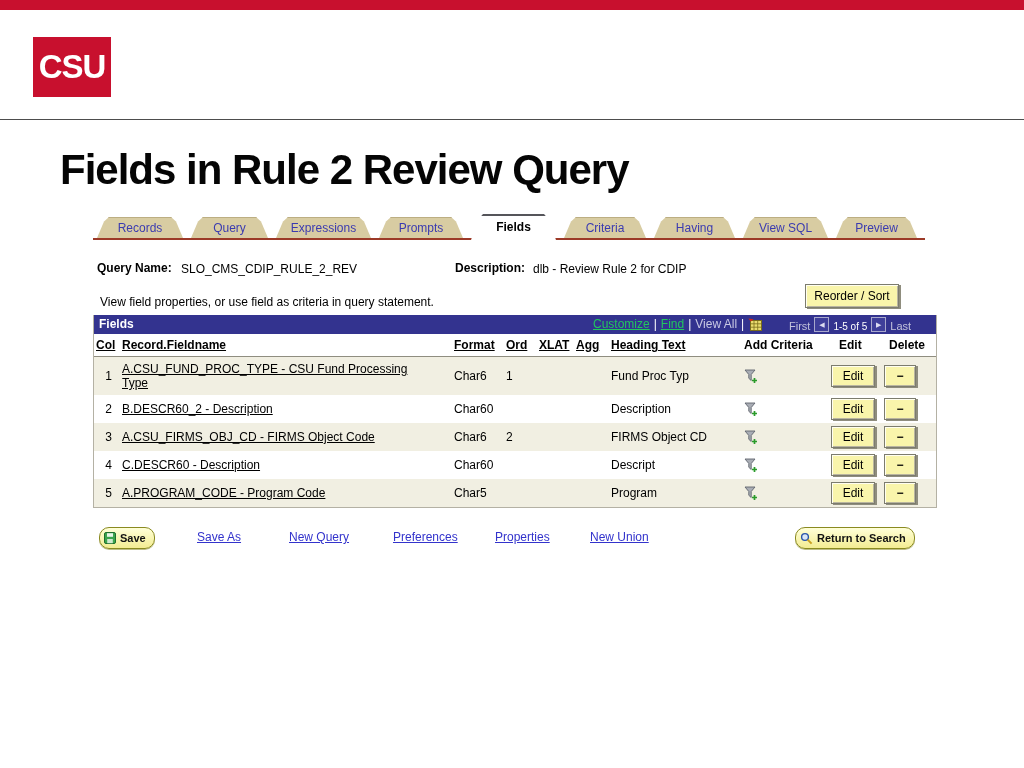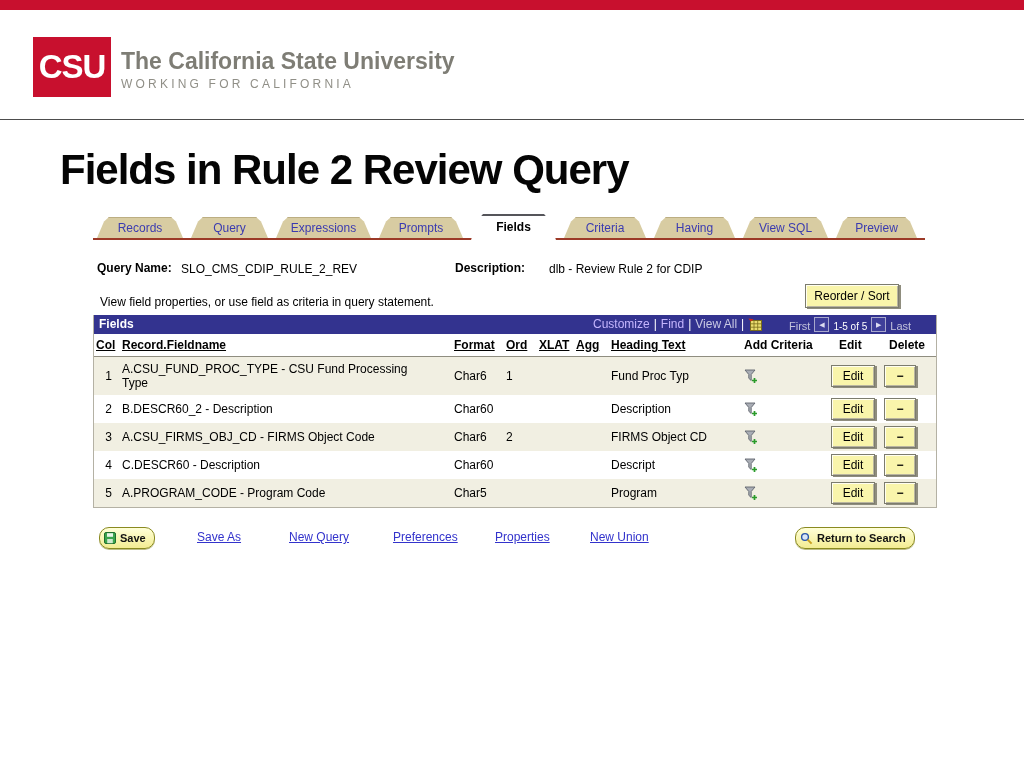--- a/index.html
+++ b/index.html
@@ -99,10 +99,6 @@
 
 <div class="brand">
   <div class="logo-box">CSU</div>
-  <div class="brand-text">
-    <div class="brand-name">The California State University</div>
-    <div class="brand-tagline">WORKING FOR CALIFORNIA</div>
-  </div>
 </div>
 
 <div class="header-rule"></div>

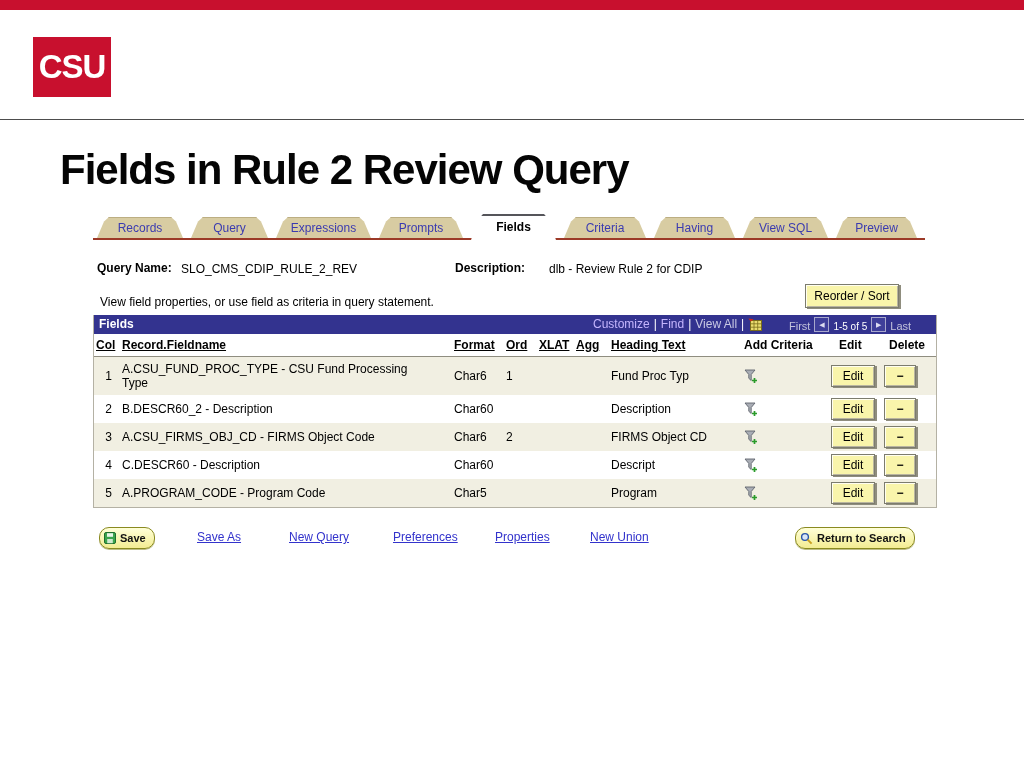--- a/index.html
+++ b/index.html
@@ -38,7 +38,7 @@
   .q-label  { position:absolute; top:47px; left:4px;  font-weight:bold; }
   .q-value  { position:absolute; top:48px; left:88px; }
   .d-label  { position:absolute; top:47px; left:362px; font-weight:bold; }
-  .d-value  { position:absolute; top:48px; left:456px;text-align:center; }
+  .d-value  { position:absolute; top:48px; left:440px;text-align:center; }
 
   .instruction { position:absolute; top:81px; left:7px; }
 

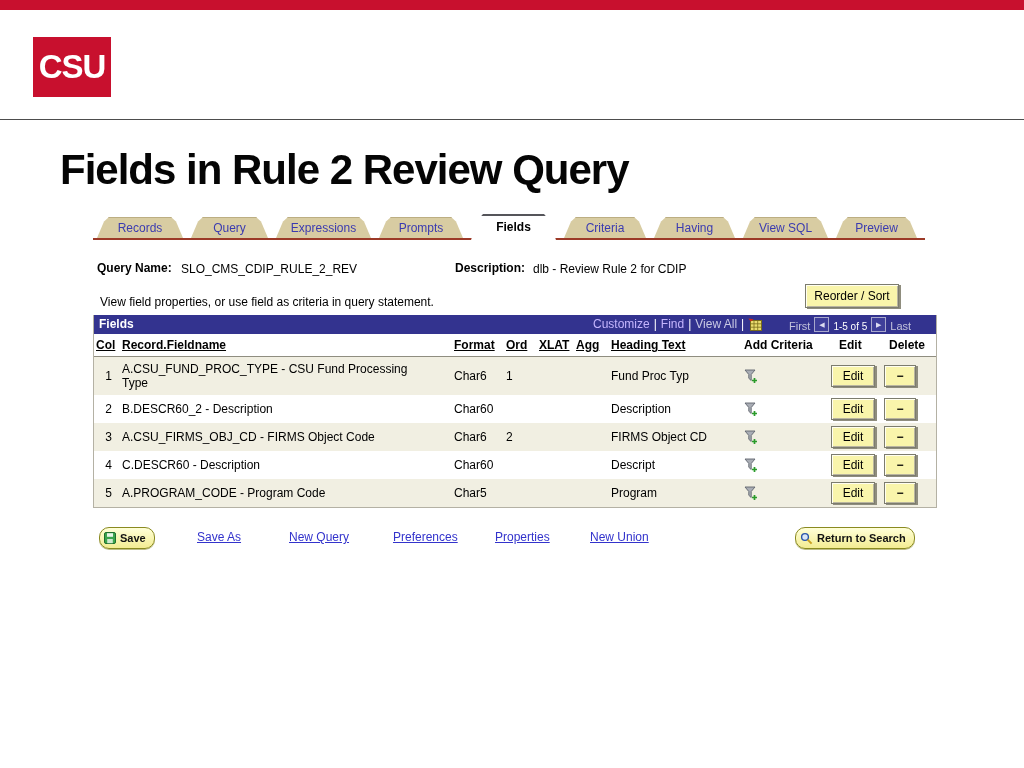--- a/index.html
+++ b/index.html
@@ -54,7 +54,7 @@
   .grid-title-bar { position:relative; height:19px; background:#33338f; color:#fff; }
   .grid-title { position:absolute; left:5px; top:2px; font-weight:bold; font-size:12px; }
   .bar-links { position:absolute; left:499px; top:2px; display:flex; align-items:center; gap:4px; white-space:nowrap; font-size:12px; }
-  .bar-link { color:#c4b5fd; cursor:pointer; }
+  .bar-link { color:#22c55e; text-decoration:underline; cursor:pointer; }
   .bar-link.plain { color:#c9c9e4; text-decoration:none; }
   .bar-sep { color:#fff; }
   .pager { position:absolute; left:695px; top:2px; display:flex; align-items:flex-end; gap:4px; white-space:nowrap;

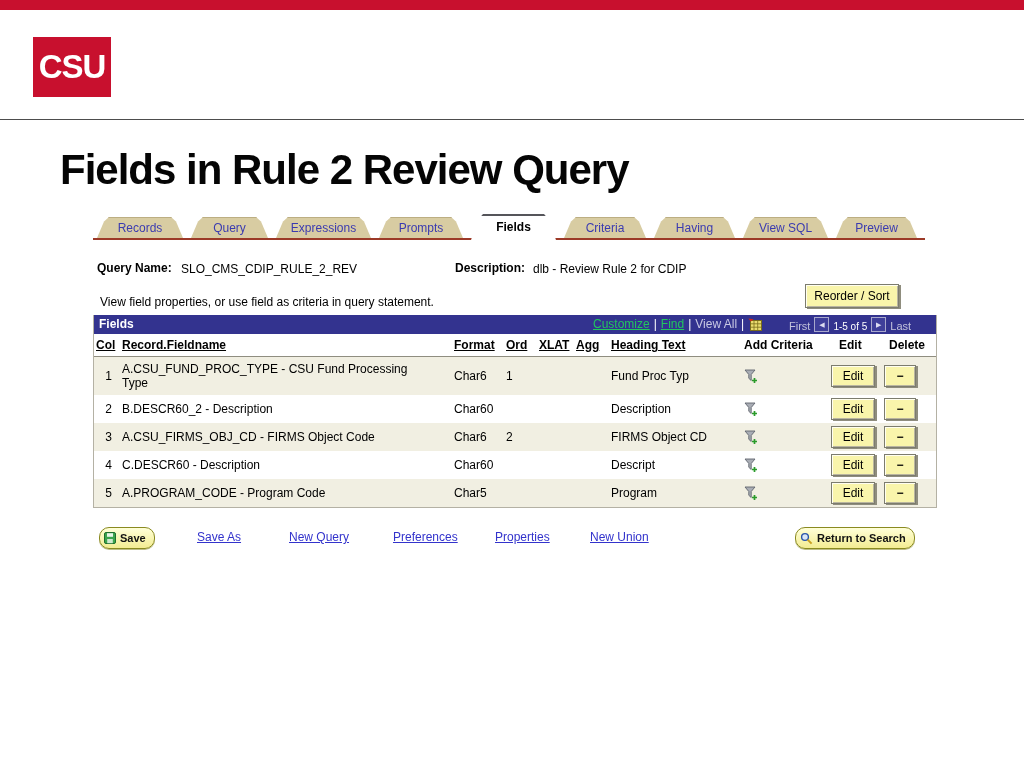--- a/index.html
+++ b/index.html
@@ -76,7 +76,7 @@
   .drow.odd { background:#f1efe2; }
   .drow.even { background:#ffffff; }
   .c-num { text-align:right; padding-right:6px; }
-  .c-field { padding-right:30px; }
+  .c-field { padding-right:30px;text-decoration:underline; }
   .drow > div { padding-left:4px; }
   .funnel { display:inline-flex; cursor:pointer; padding-left:2px; }
   .edit-btn { width:42px; height:20px; margin-left:4px; }

